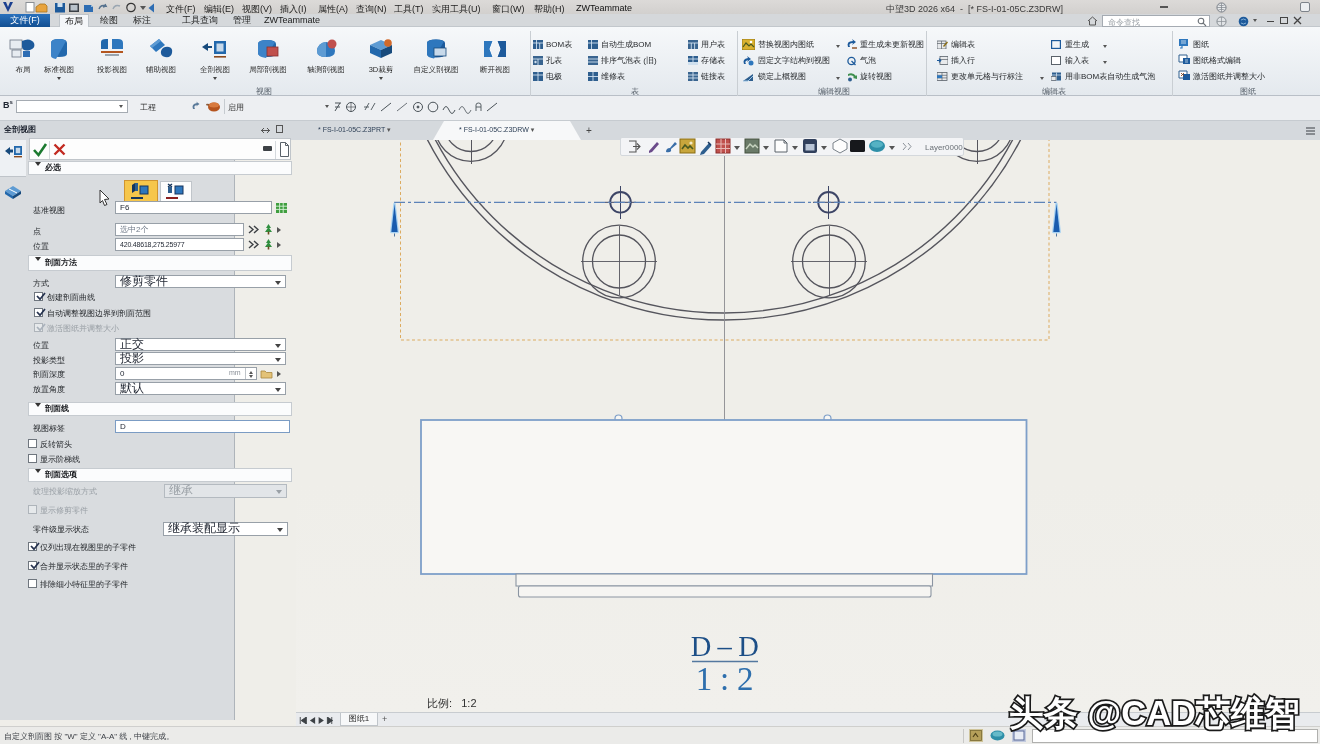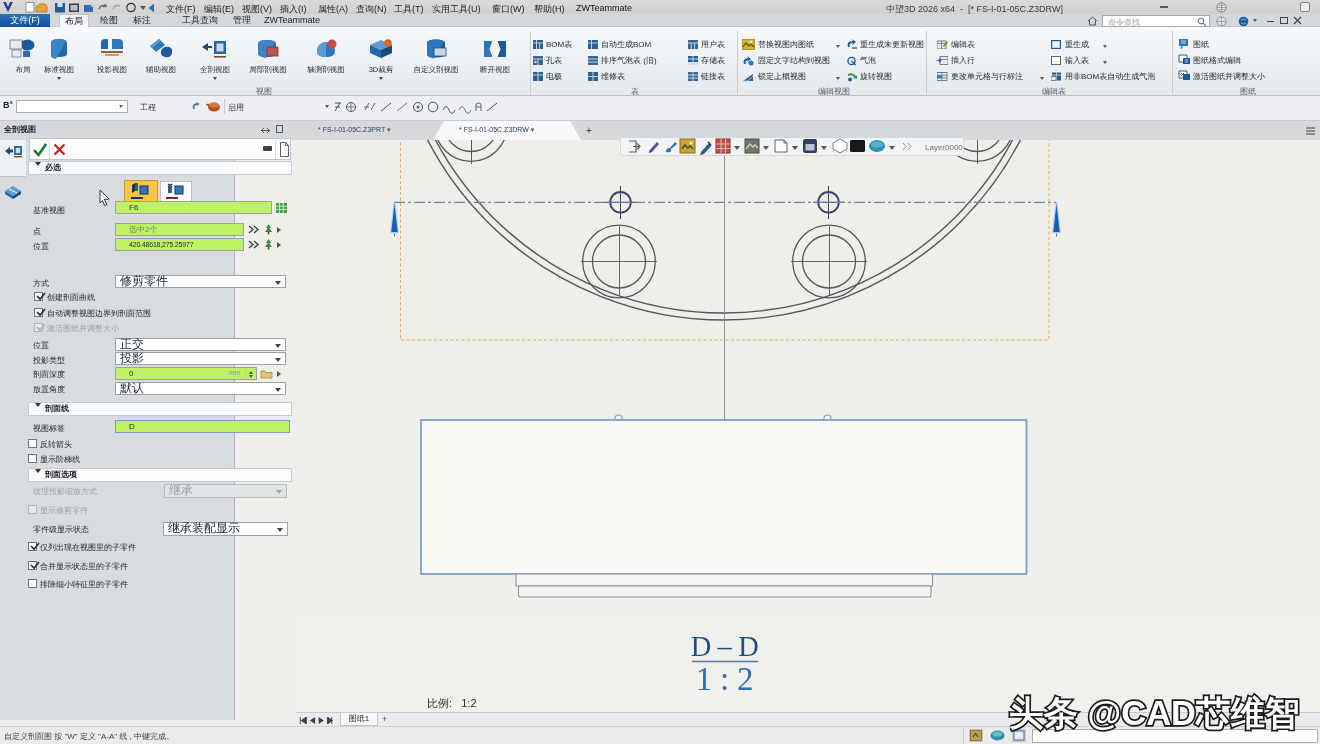--- a/index.html
+++ b/index.html
@@ -23,7 +23,7 @@
 #canvas{left:296px;top:140px;width:1024px;height:572px;background:linear-gradient(#efeee9 60%,#f1f0ec);overflow:hidden}
 #sheetbar{left:296px;top:712px;width:1024px;height:14px;background:#e9ebee;border-top:1px solid #c8ccd0}
 #statusbar{left:0;top:726px;width:1320px;height:18px;background:#ebebe9;border-top:1px solid #cfcfcd}
-.inp{position:absolute;background:#bef264;border:1px solid #98a0a8;font-size:8px;color:#1e2430;line-height:11px;padding-left:13px;white-space:nowrap;overflow:hidden}
+.inp{position:absolute;background:#ffffff;border:1px solid #98a0a8;font-size:8px;color:#1e2430;line-height:11px;padding-left:4px;white-space:nowrap;overflow:hidden}
 .dd{position:absolute;background:#fff;border:1px solid #98a0a8;font-size:12px;color:#1e2430;line-height:11px;padding-left:4px;white-space:nowrap}
 .dd:after{content:"";position:absolute;right:4px;top:5px;border:3px solid transparent;border-top:4px solid #444;}
 .dd.dis{background:#e2e5e8;color:#9aa0a6;border-color:#b4bac0}

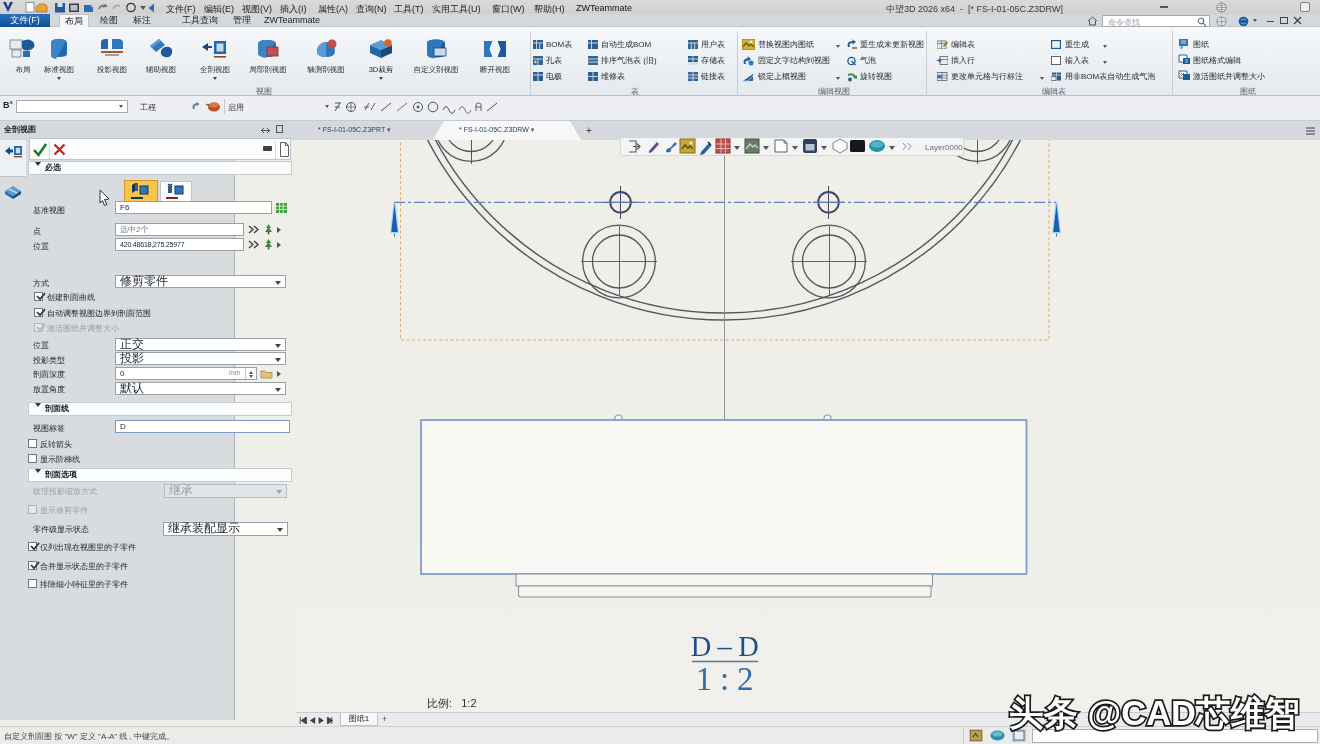--- a/index.html
+++ b/index.html
@@ -476,6 +476,7 @@
     </svg>
   <div class="a" style="left:277px;top:102px;width:0;height:0;border:3px solid transparent;border-left:4px solid #555"></div>
 
+  <div class="sec" style="top:115px;height:16px;line-height:14px"><span class="secarr"></span>剖面方法</div>
   <div class="lbl" style="left:33px;top:138px">方式</div>
   <div class="dd" style="left:115px;top:135px;width:171px;height:13px">修剪零件</div>
   <div class="cb" style="left:34px;top:152px">

